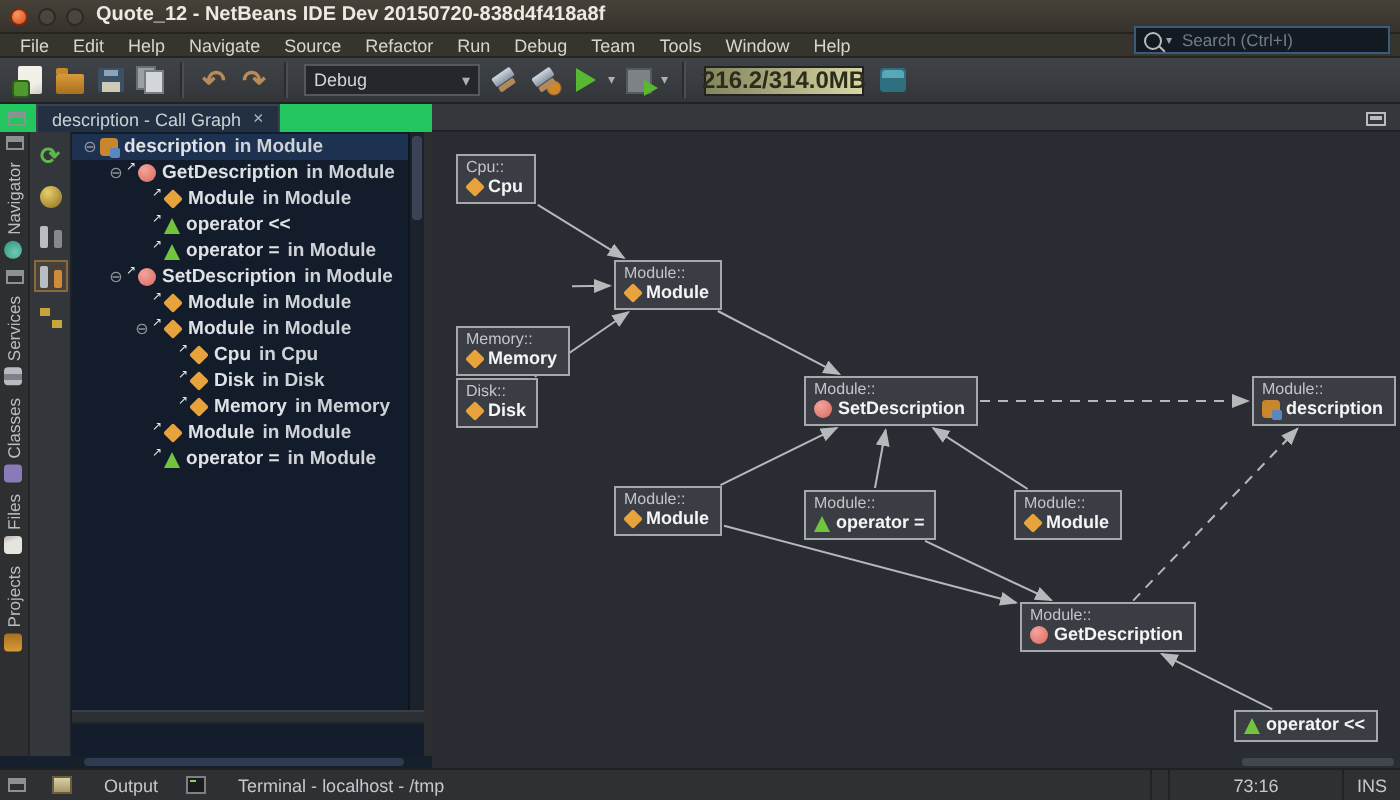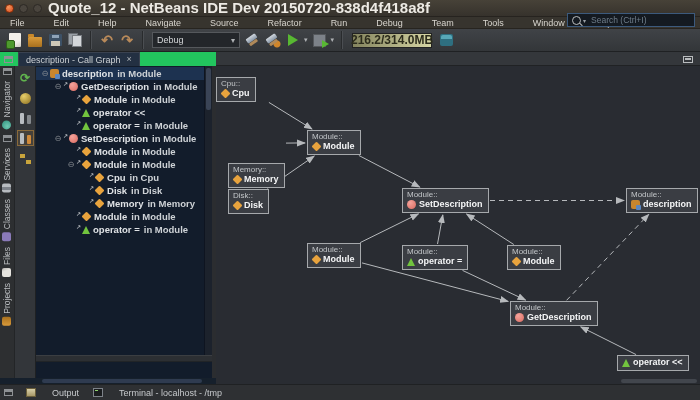--- a/index.html
+++ b/index.html
@@ -10,7 +10,7 @@
   .winbtns{position:absolute;left:5px;top:4px;display:flex;gap:5px;}
   .wbtn{width:9px;height:9px;border-radius:50%;background:#4a453e;border:1px solid #2c2924;box-sizing:border-box;}
   .wbtn.close{background:radial-gradient(circle at 35% 30%,#f5975f,#d9491a);border-color:#7e2c08;}
-  .title{position:absolute;left:48px;top:0;line-height:16px;font-size:15px;font-weight:bold;color:#edeae4;white-space:nowrap;}
+  .title{position:absolute;left:48px;top:0;line-height:16px;font-size:10px;font-weight:bold;color:#edeae4;white-space:nowrap;}
 
   
   .menubar{height:12px;background:#37342e;display:flex;align-items:center;padding-left:4px;border-bottom:1px solid #27241f;box-sizing:border-box;gap:17px;}

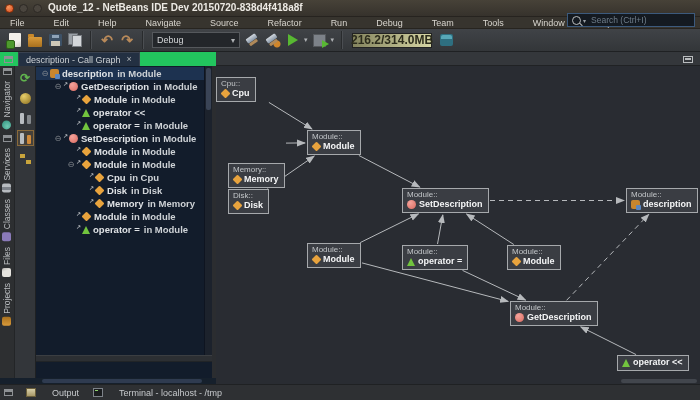--- a/index.html
+++ b/index.html
@@ -13,7 +13,7 @@
   .title{position:absolute;left:48px;top:0;line-height:16px;font-size:10px;font-weight:bold;color:#edeae4;white-space:nowrap;}
 
   
-  .menubar{height:12px;background:#37342e;display:flex;align-items:center;padding-left:4px;border-bottom:1px solid #27241f;box-sizing:border-box;gap:17px;}
+  .menubar{height:12px;background:#37342e;display:flex;align-items:center;padding-left:4px;border-bottom:1px solid #27241f;box-sizing:border-box;}
   .menu-item{font-size:9px;color:#d8d5ce;padding:0 6px;line-height:12px;}
 
   

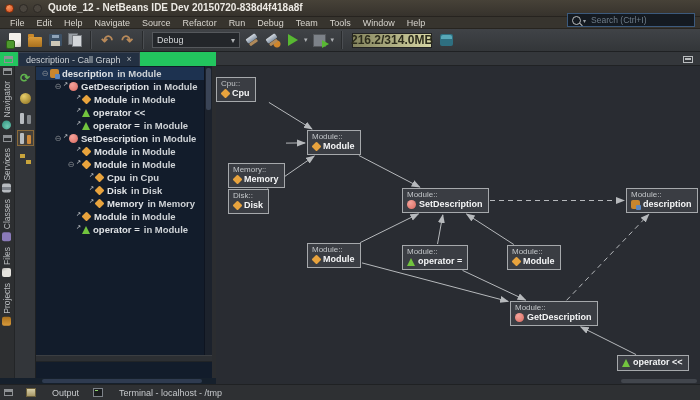--- a/index.html
+++ b/index.html
@@ -397,7 +397,7 @@
           <line x1="274.0" y1="134.5" x2="408.0" y2="134.5" stroke="#b6b9bc" stroke-width="1" stroke-dasharray="5,4" marker-end="url(#arr)"></line>
           <line x1="350.6" y1="234.3" x2="432.7" y2="148.4" stroke="#b6b9bc" stroke-width="1" stroke-dasharray="5,4" marker-end="url(#arr)"></line>
         </svg>
-    <div class="gnode" style="left: 0; top: 11px;">
+    <div class="gnode" style="left: 12px; top: 11px;">
           <div class="gscope">Cpu::</div>
           <div class="gname">
             <span class="ic ic-constructor"></span>

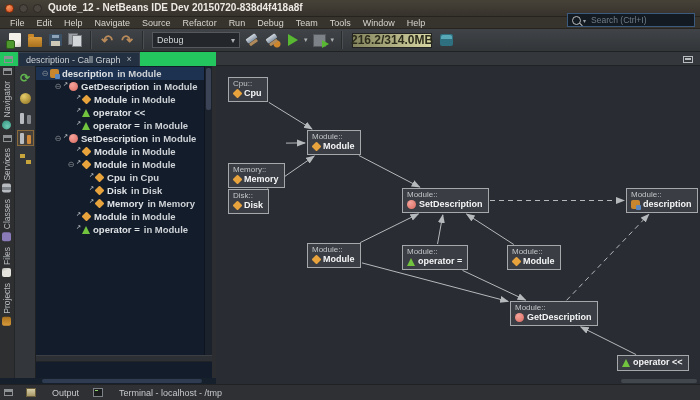--- a/index.html
+++ b/index.html
@@ -498,6 +498,11 @@
         <span class="tbold">localhost - /tmp</span>
       </span>
     </span>
+    <span class="sright">
+      <span class="scell" style="width:8px"></span>
+      <span class="scell c-caret">73:16</span>
+      <span class="scell c-mode">INS</span>
+    </span>
   </div>
 
 </div>

